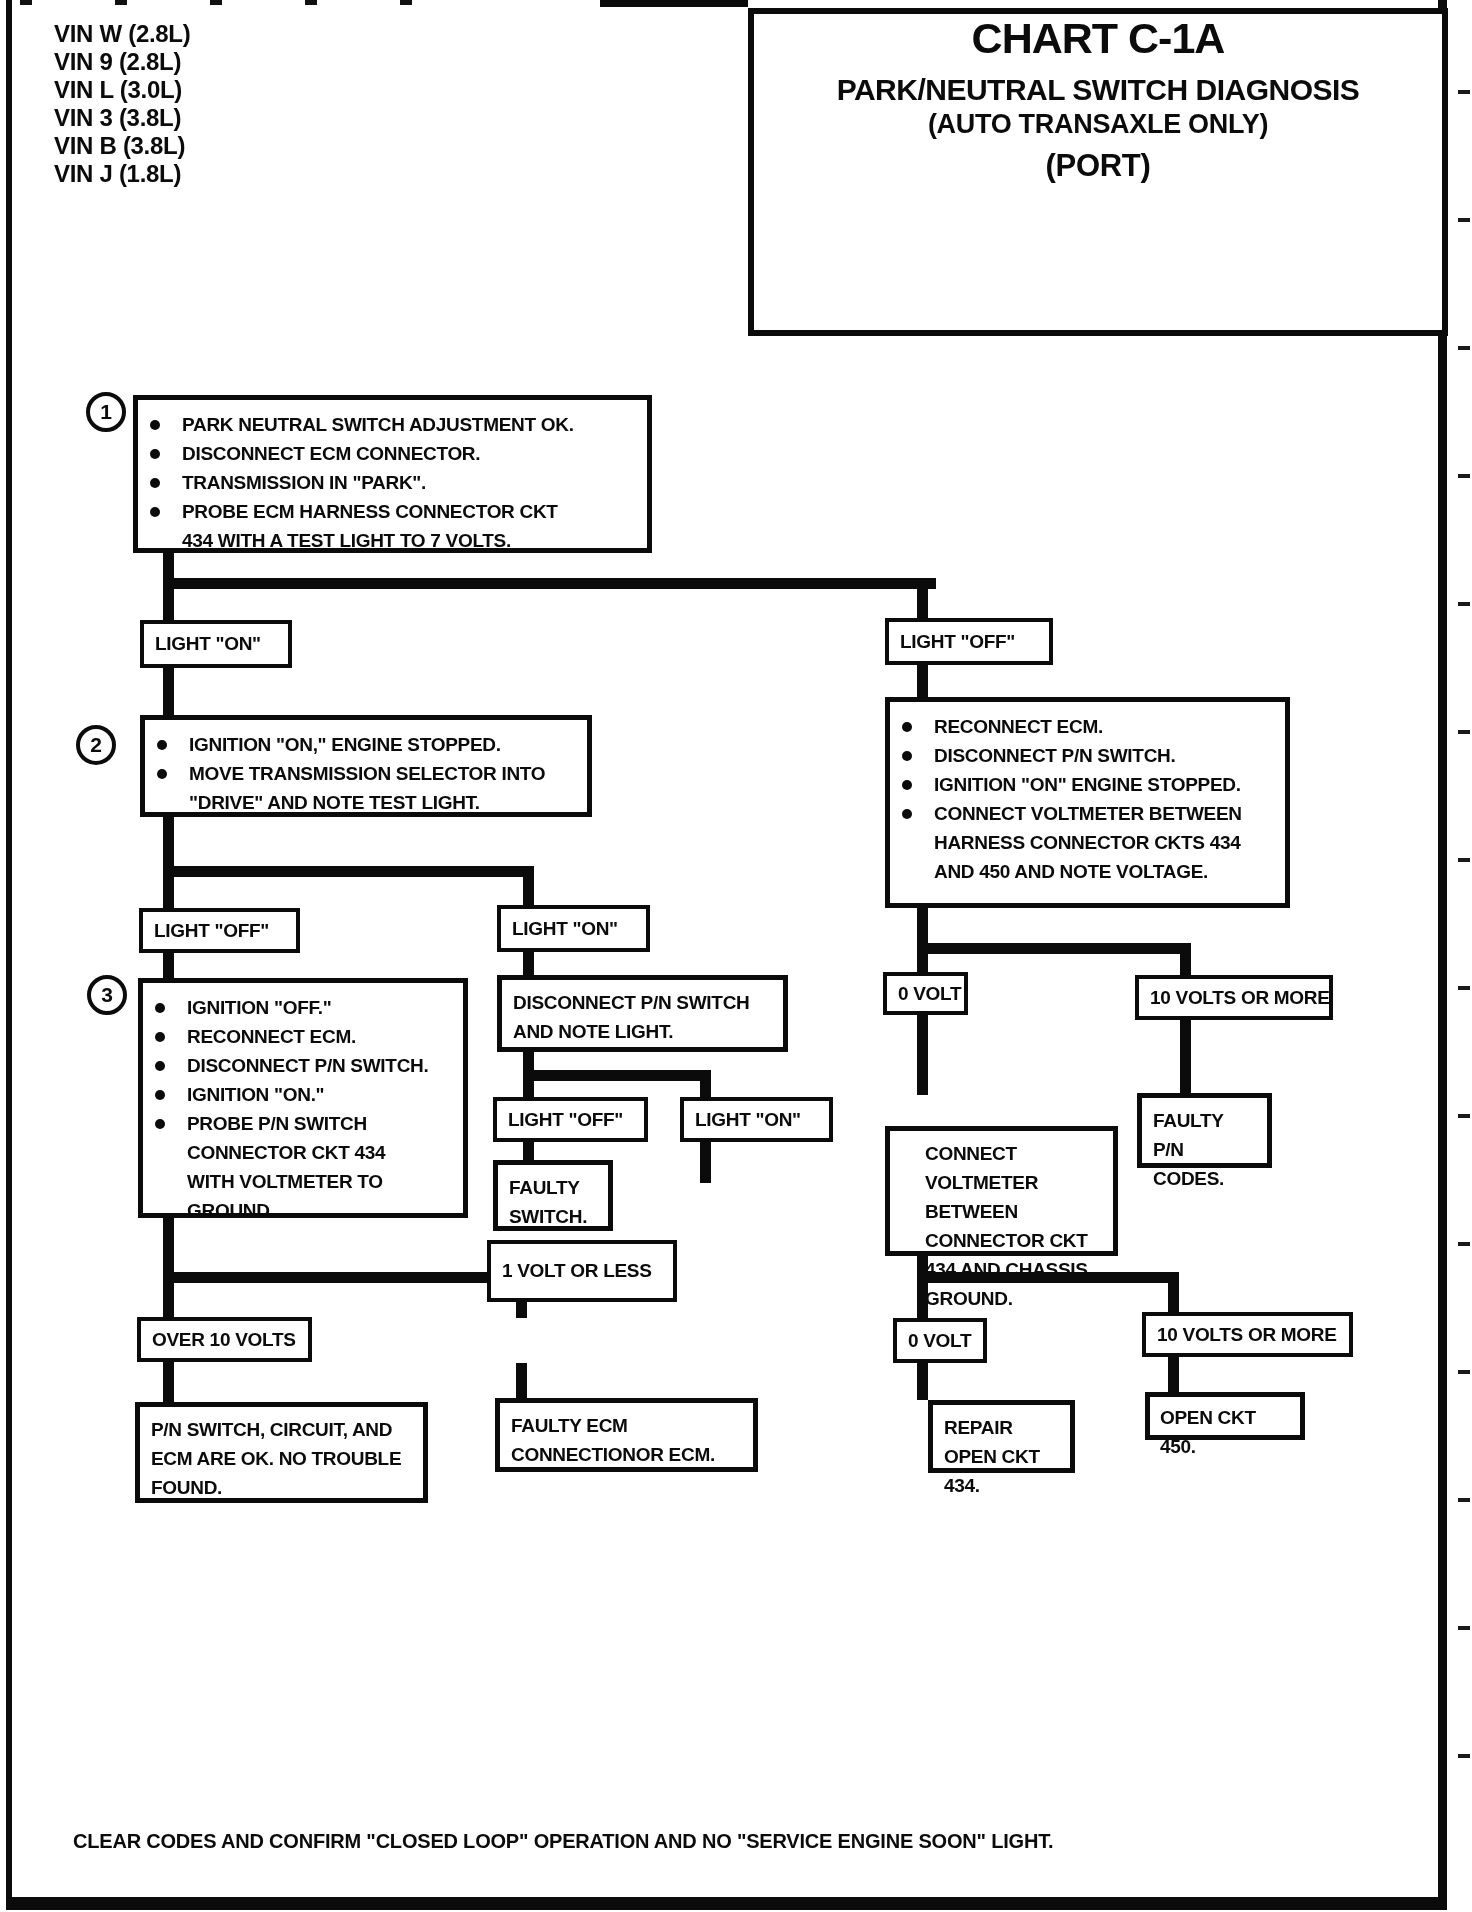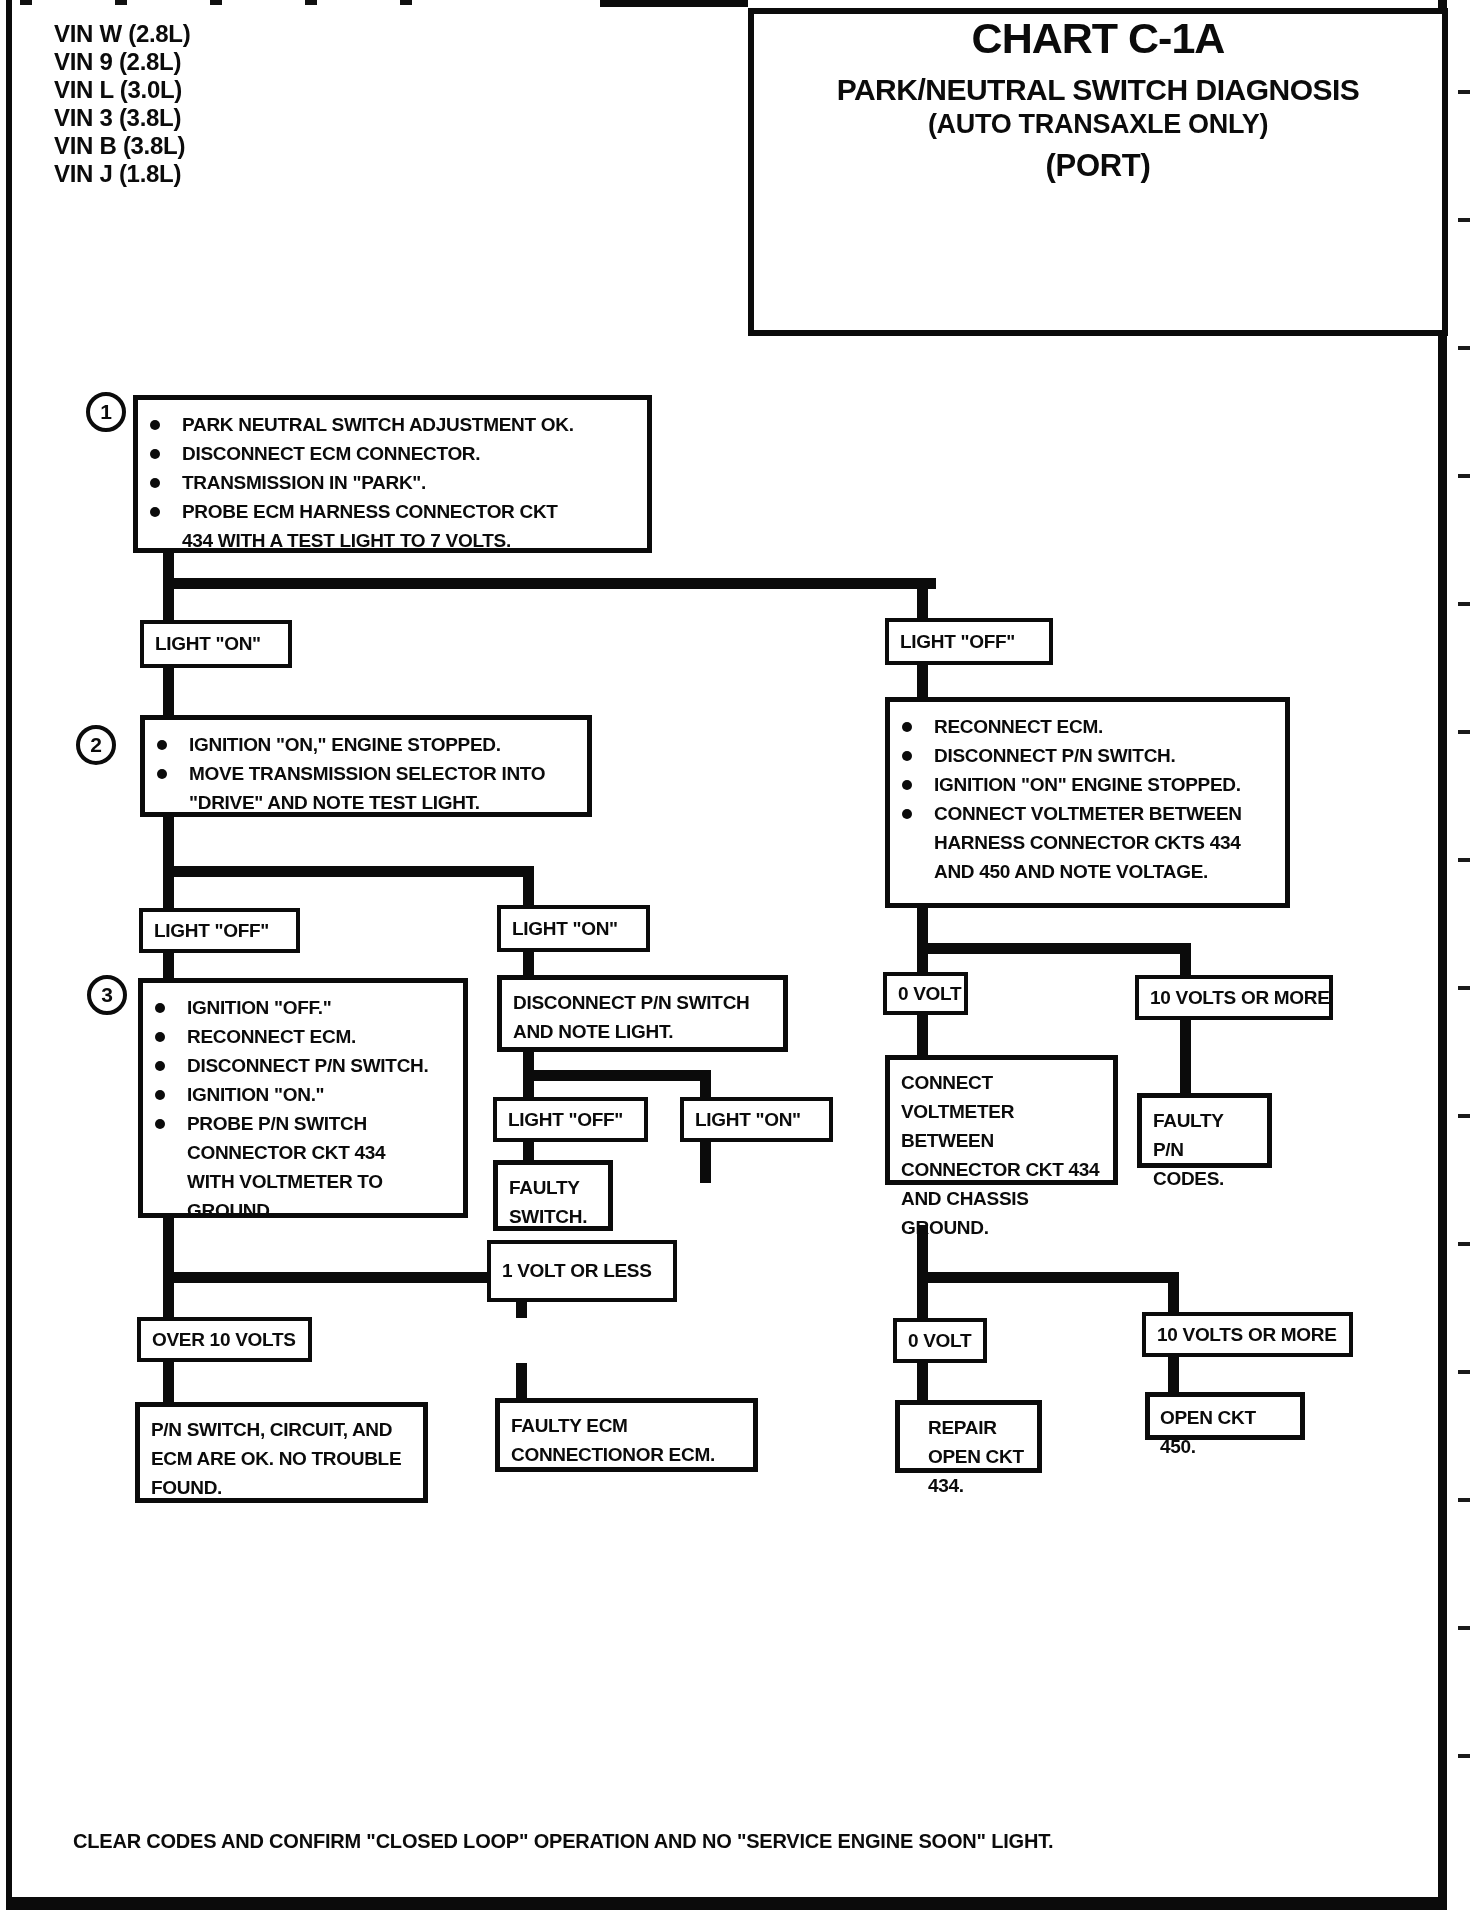--- a/index.html
+++ b/index.html
@@ -189,7 +189,7 @@
   <div class="lbl" style="left:1135px;top:975px;width:198px;height:45px;">
       <span>10 VOLTS OR MORE</span>
     </div>
-  <div class="box" style="left:885px;top:1055px;width:233px;height:130px;">
+  <div class="box" style="left:885px;top:1126px;width:233px;height:130px;padding-left:24px;">
     <div class="btext">CONNECT VOLTMETER BETWEEN CONNECTOR CKT 434 AND CHASSIS GROUND.</div>
   </div>
   <div class="box" style="left:1137px;top:1093px;width:135px;height:75px;">

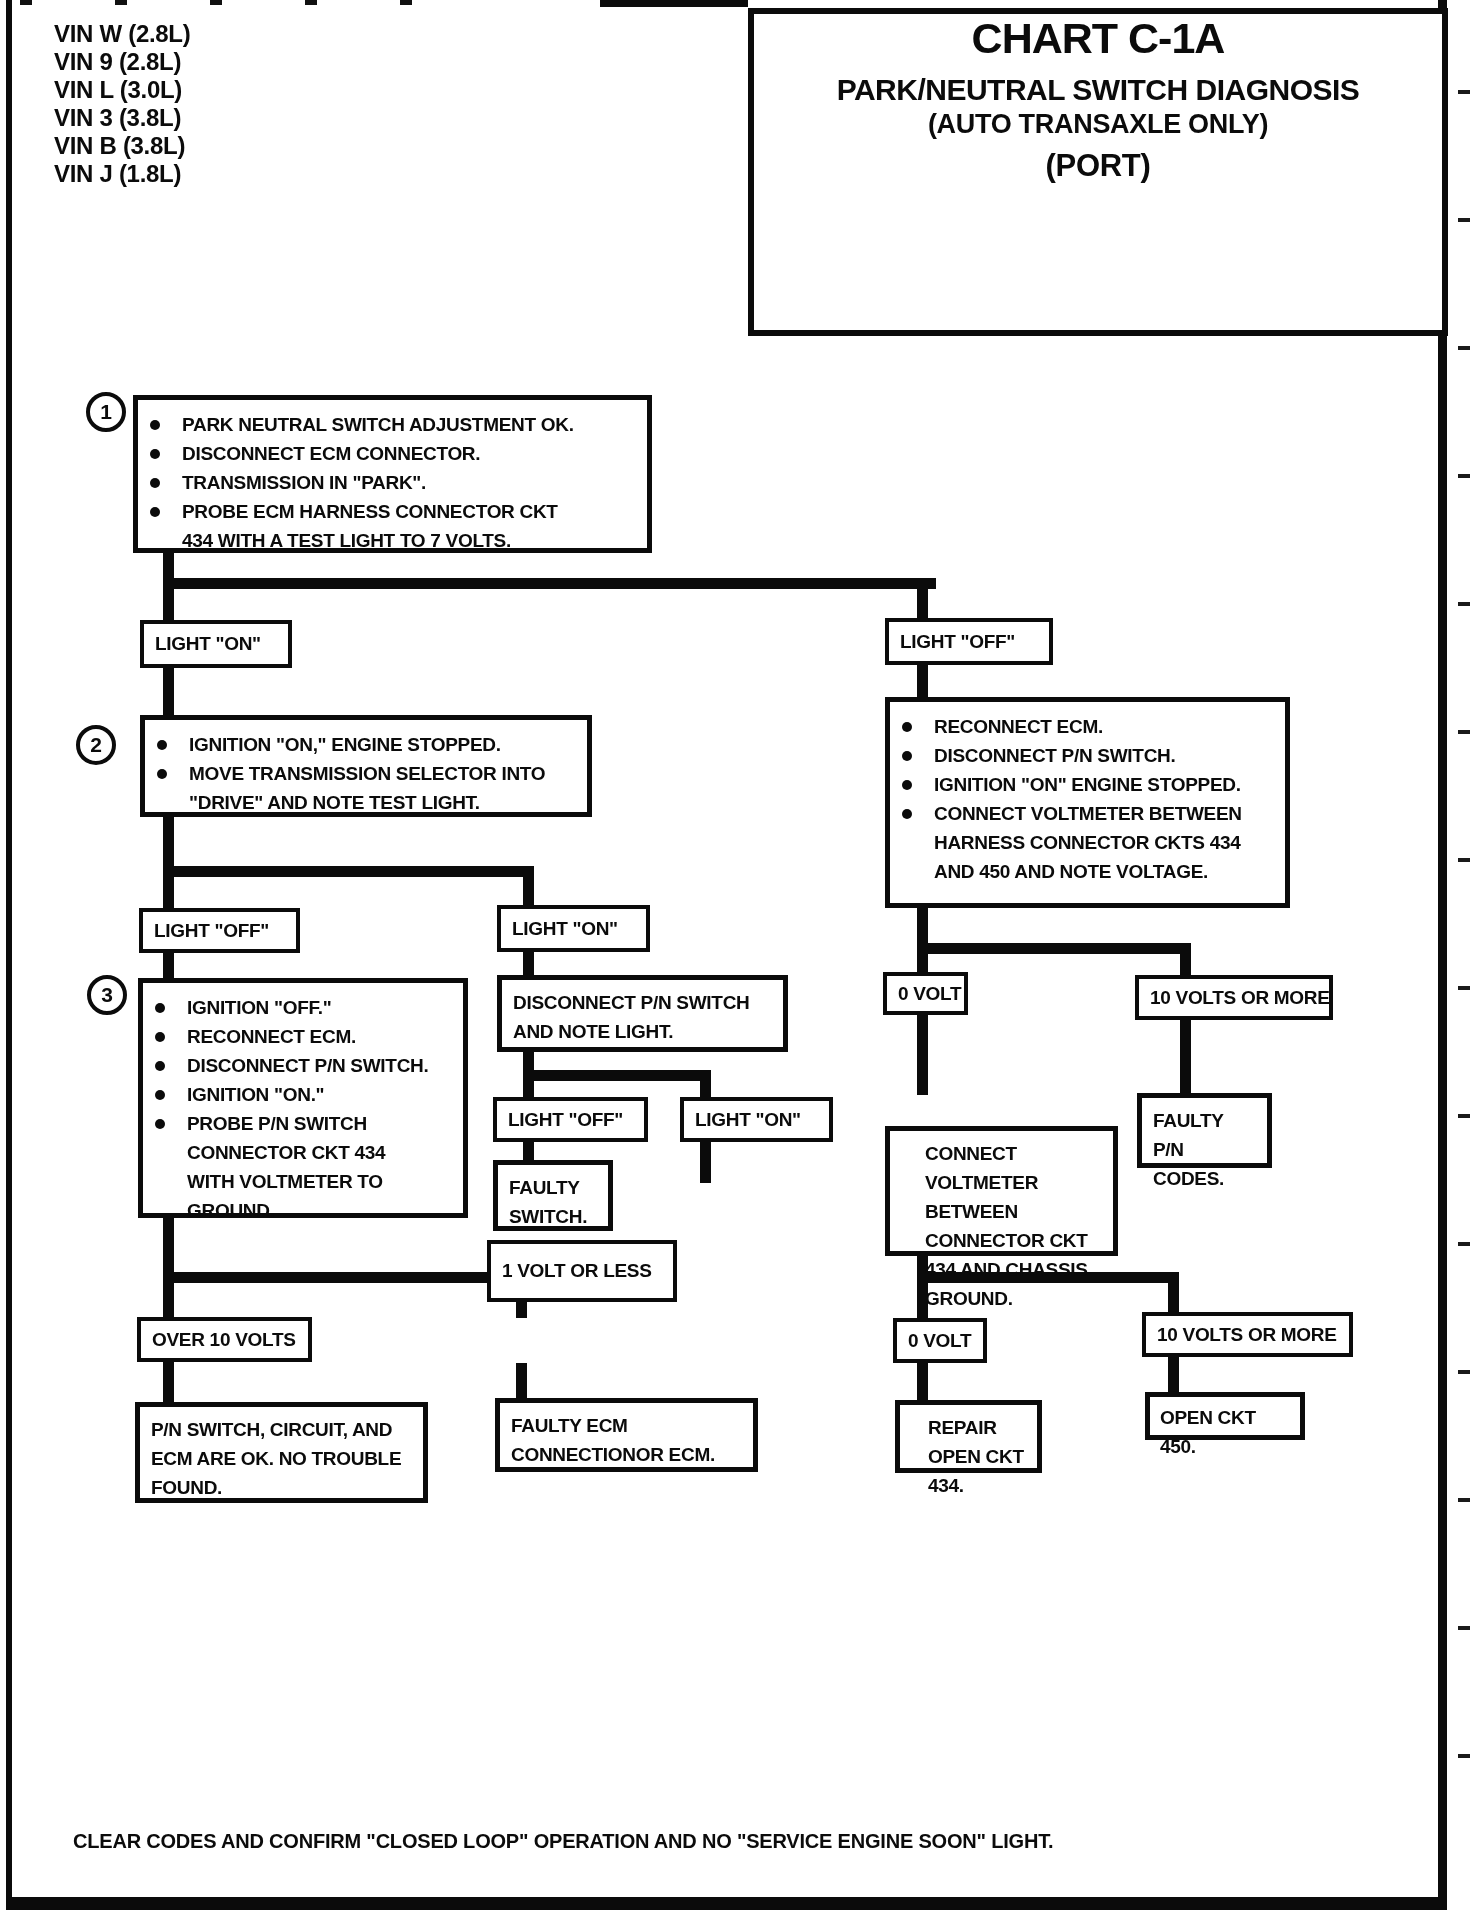--- a/index.html
+++ b/index.html
@@ -215,7 +215,7 @@
   <div class="lbl" style="left:1142px;top:1312px;width:211px;height:45px;">
       <span>10 VOLTS OR MORE</span>
     </div>
-  <div class="box" style="left:895px;top:1400px;width:147px;height:73px;padding-left:17px;">
+  <div class="box" style="left:928px;top:1400px;width:147px;height:73px;">
     <div class="btext">REPAIR OPEN CKT 434.</div>
   </div>
   <div class="box" style="left:1145px;top:1392px;width:160px;height:48px;">

